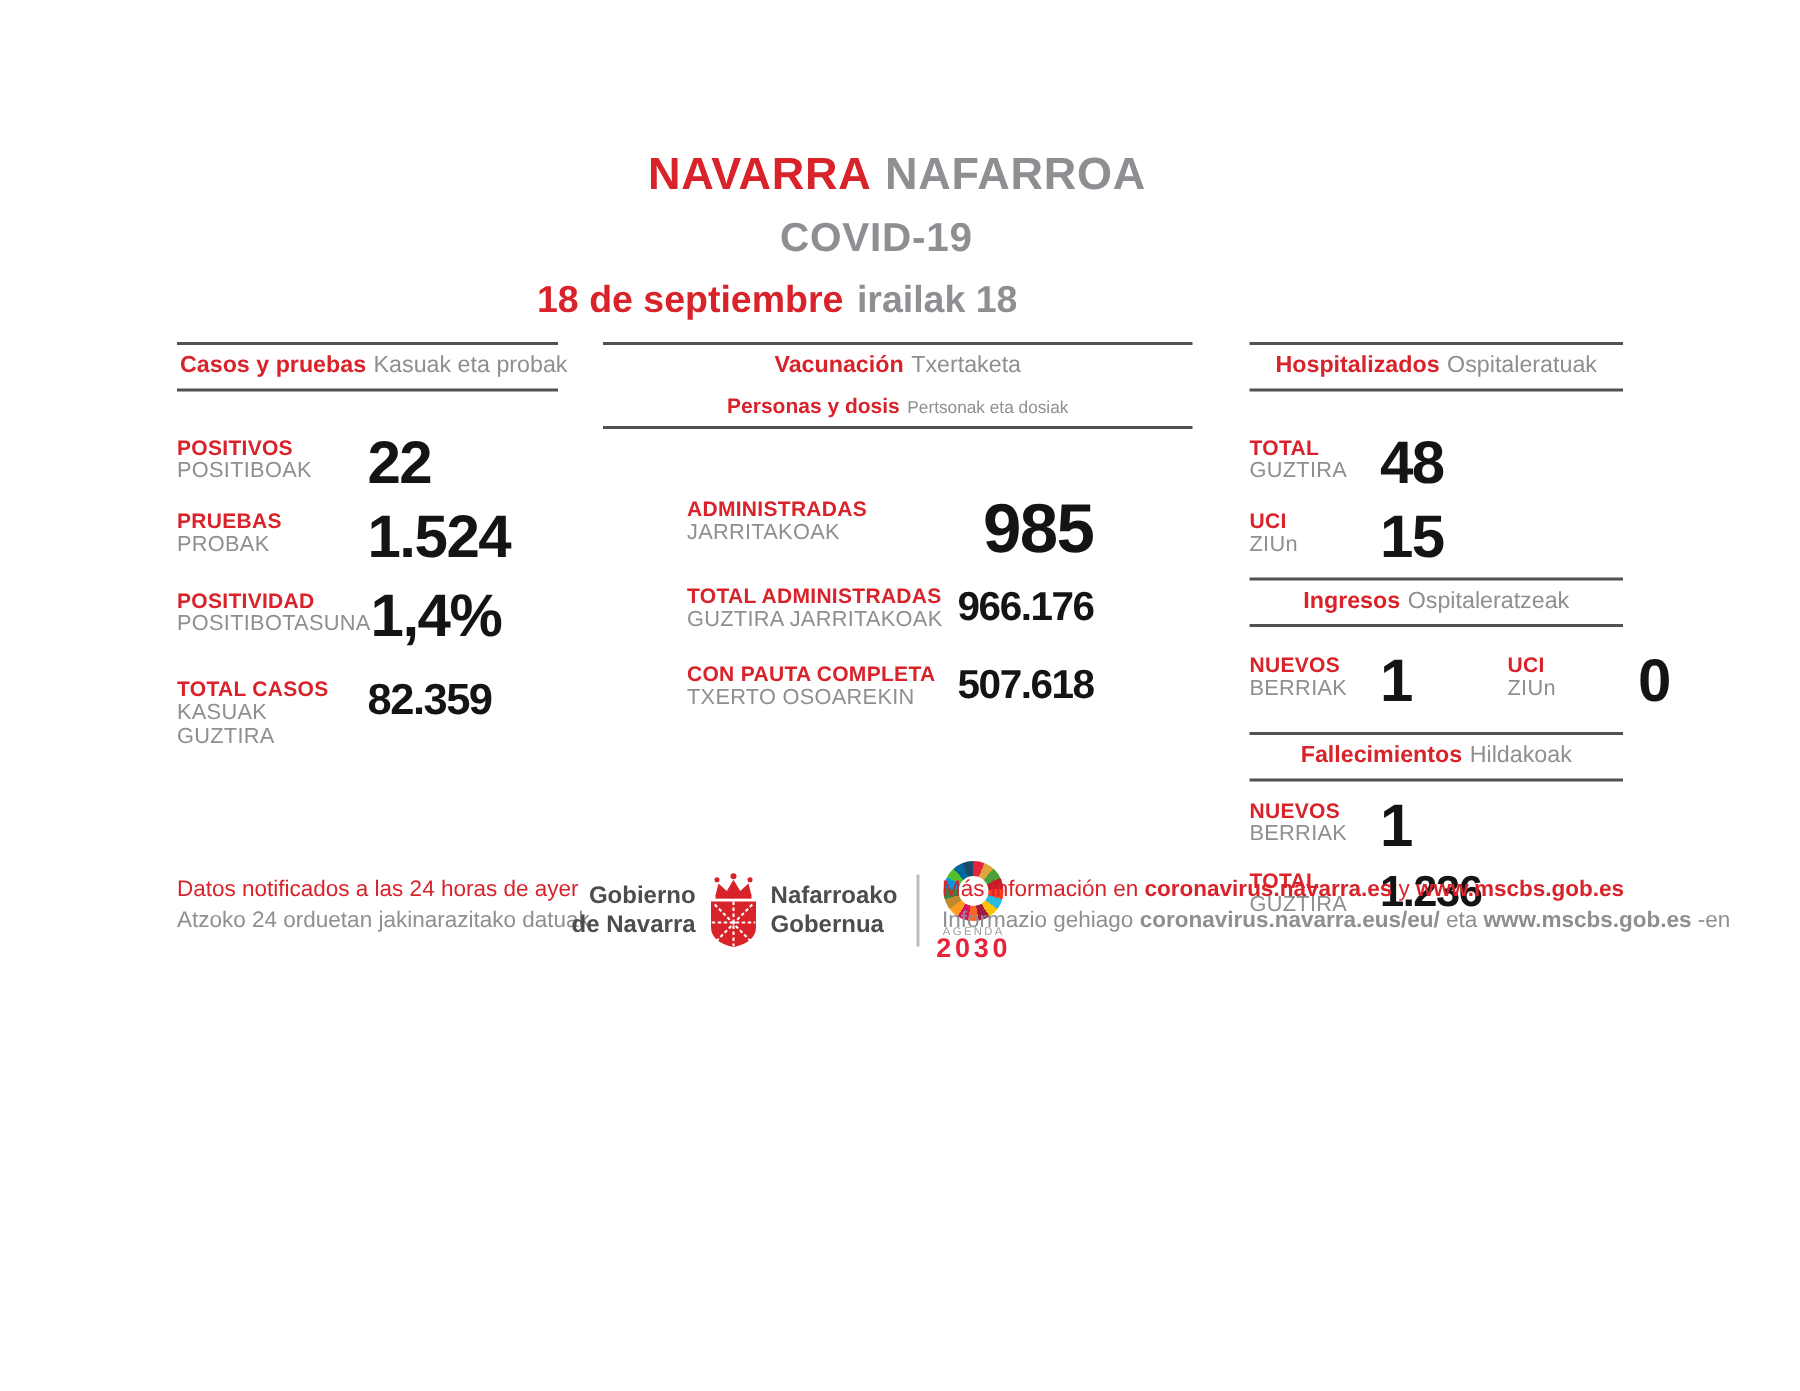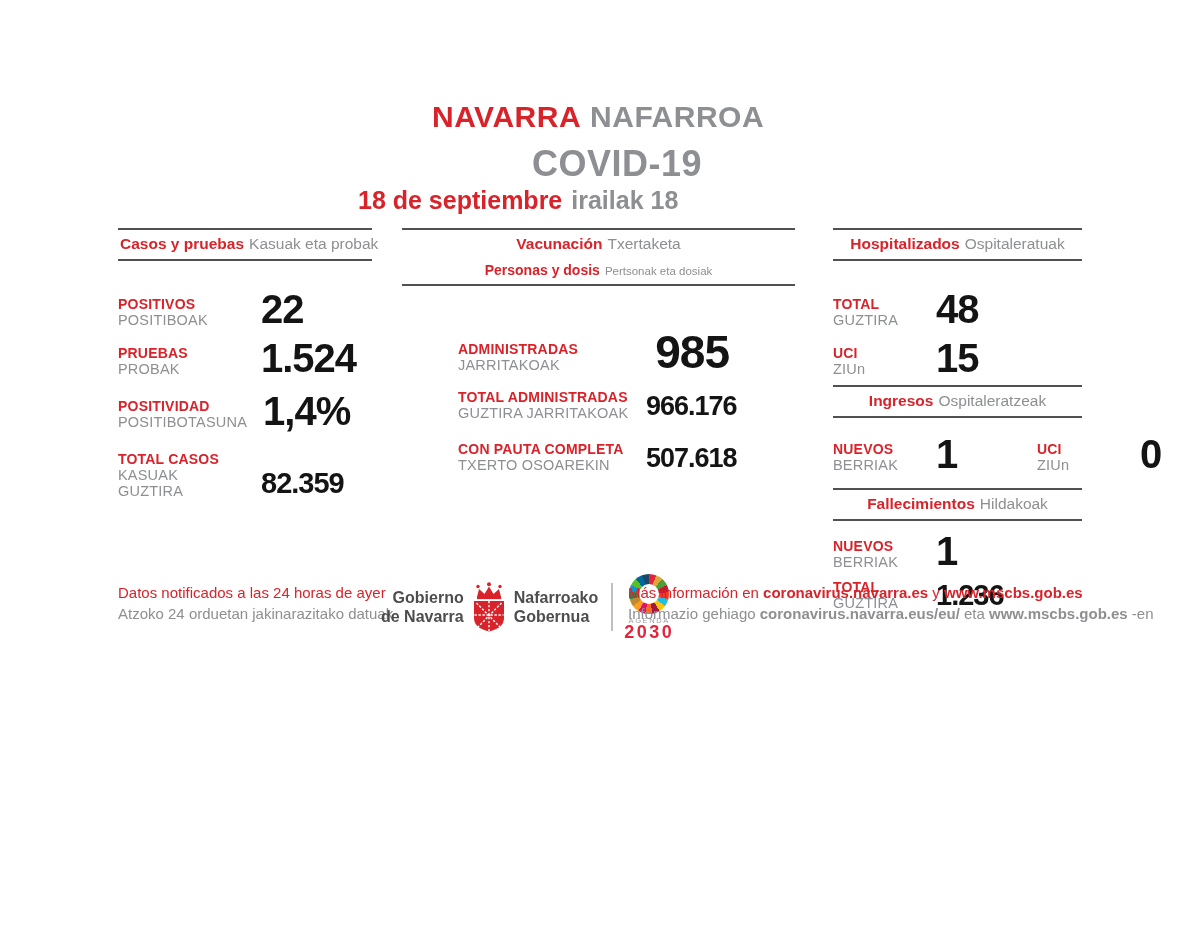--- a/index.html
+++ b/index.html
@@ -16,7 +16,7 @@
   
   .t-line{position:absolute;white-space:nowrap;font-weight:700;}
   #title-main{left:432px;top:100px;font-size:30px;letter-spacing:.5px;}
-  #title-covid{left:532px;top:143px;font-size:36px;letter-spacing:.5px;color:var(--gray);text-align:right;}
+  #title-covid{left:520px;top:143px;font-size:27px;letter-spacing:.5px;color:var(--gray);text-align:right;}
   #title-date{left:358px;top:186px;font-size:25px;}
   .red{color:var(--red);}
   .gray{color:var(--gray);}

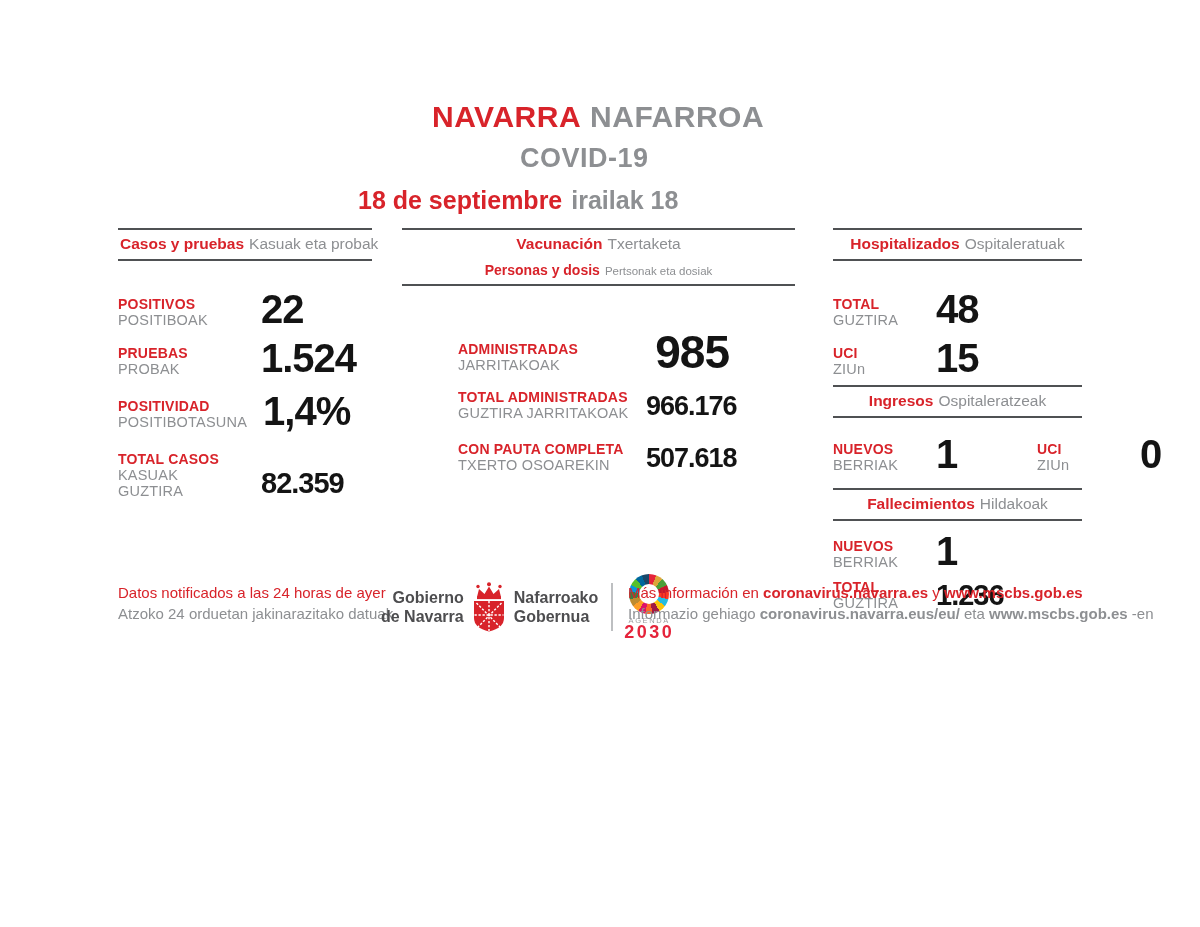--- a/index.html
+++ b/index.html
@@ -35,7 +35,7 @@
   .band .sub{font-size:11.5px;margin-top:9px;}
   .band .sub .b-es{font-size:14px;}
 
-  .row{display:flex;align-items:flex-end;gap:16px;}
+  .row{display:flex;align-items:flex-start;}
   .lbl .l-es{color:var(--red);font-weight:700;font-size:14px;line-height:16px;letter-spacing:.2px;}
   .lbl .l-eu{color:var(--gray);font-size:14.5px;line-height:16px;letter-spacing:.2px;}
   .val{color:var(--ink);font-weight:700;letter-spacing:-1px;white-space:nowrap;}

